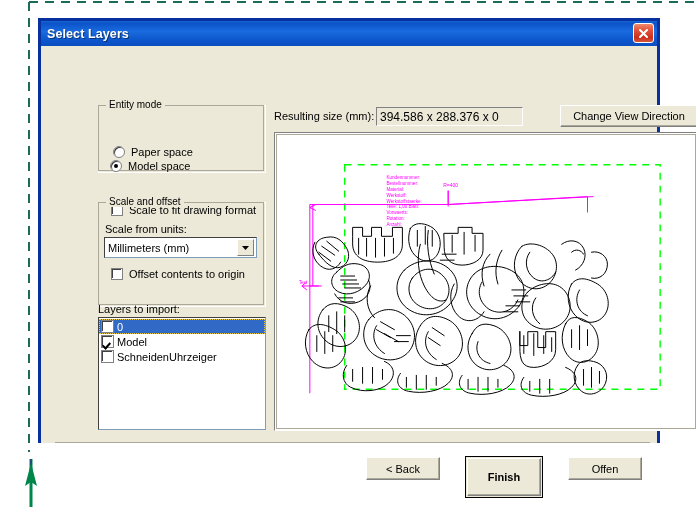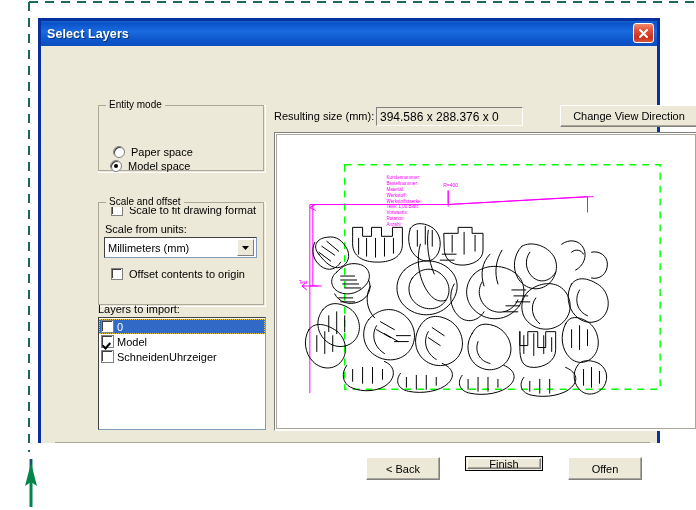--- a/index.html
+++ b/index.html
@@ -327,7 +327,7 @@
     gap: 25px;
   }
   #footer-buttons .btn { width: 74px; height: 23px; }
-  #footer-buttons .btn.default-btn { width: 78px; height: 15px; margin-top: -1px; }
+  #footer-buttons .btn.default-btn { width: 78px; height: 42px; margin-top: -1px; font-weight: bold; }
 
   .magenta-text {
     font-family: "Liberation Sans", sans-serif;

